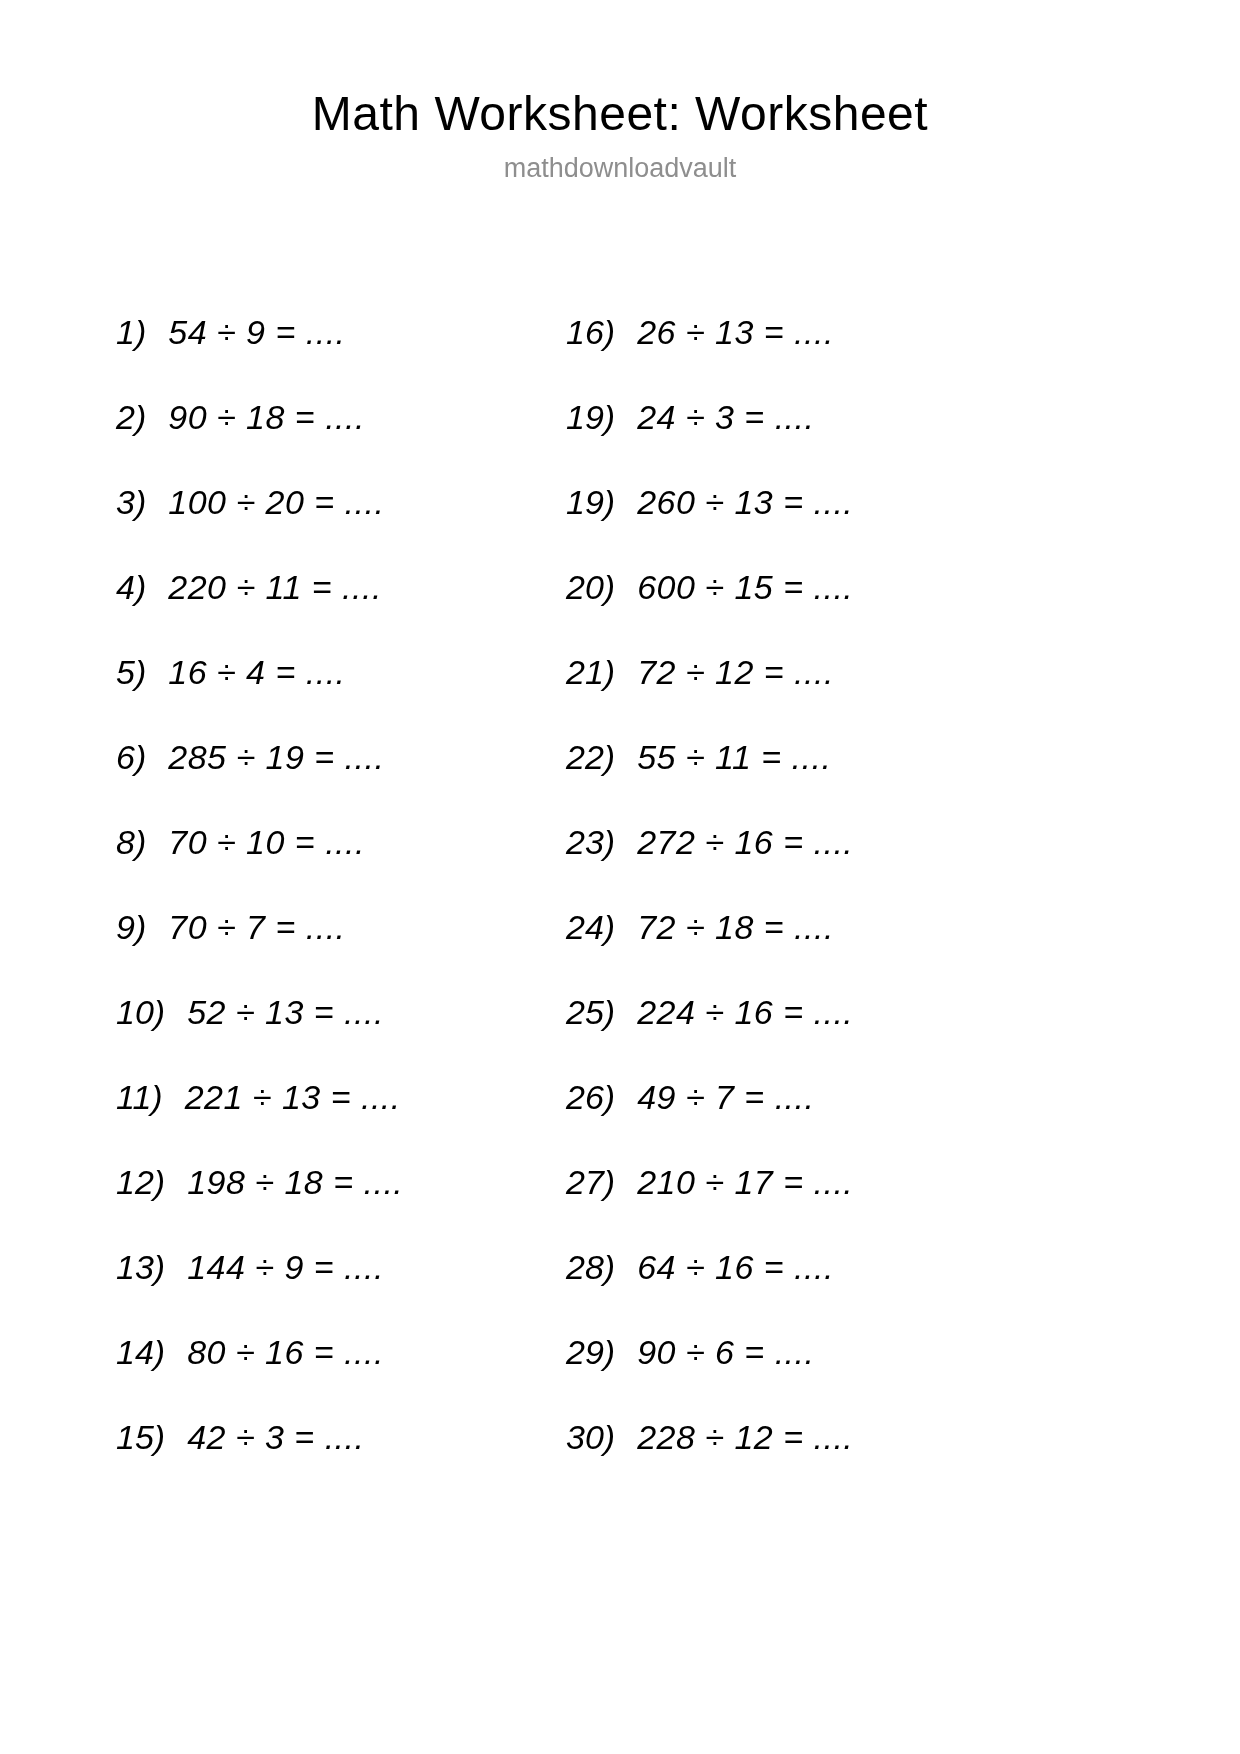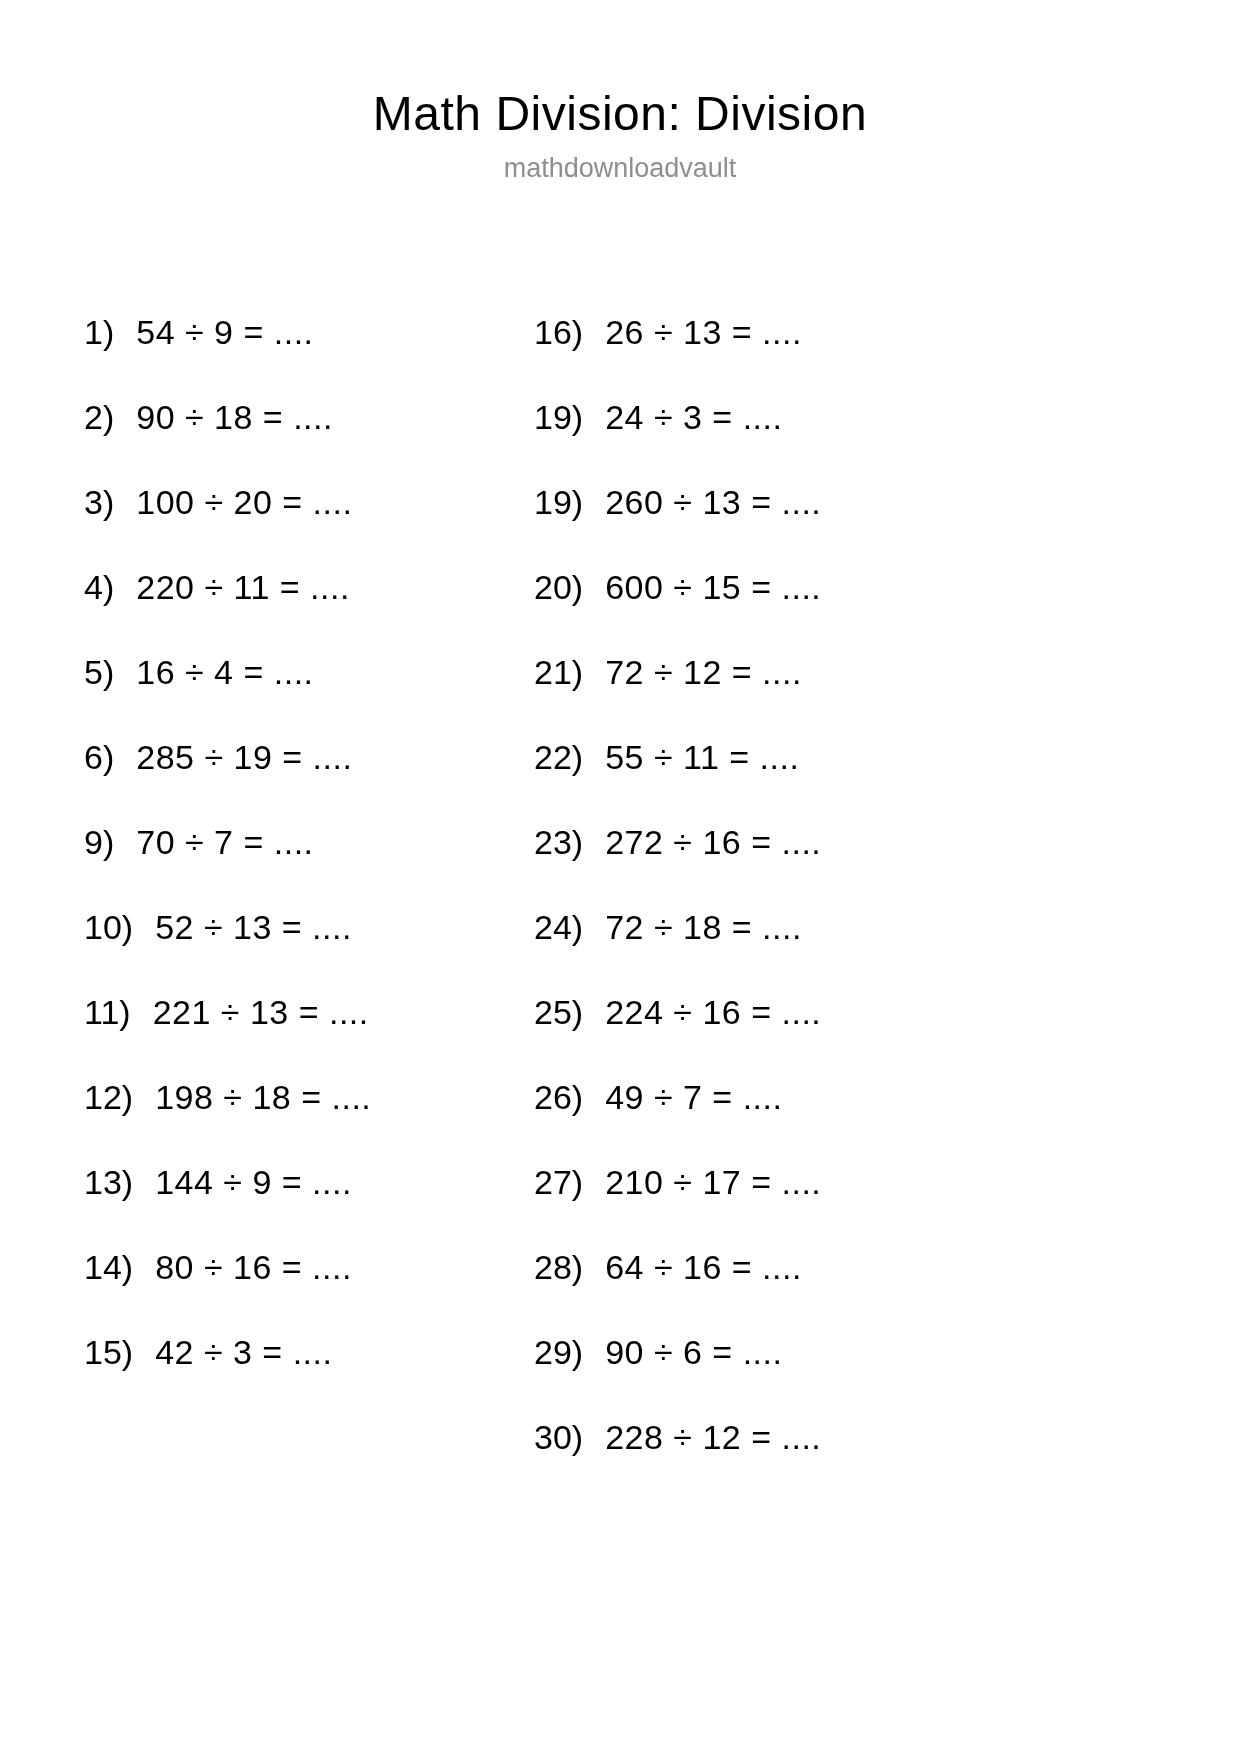--- a/index.html
+++ b/index.html
@@ -66,7 +66,7 @@
 <body>
 
 <div class="header">
-  <h1 class="title">Math Division: Division</h1>
+  <h1 class="title">Math Worksheet: Worksheet</h1>
   <div class="subtitle">mathdownloadvault</div>
 </div>
 

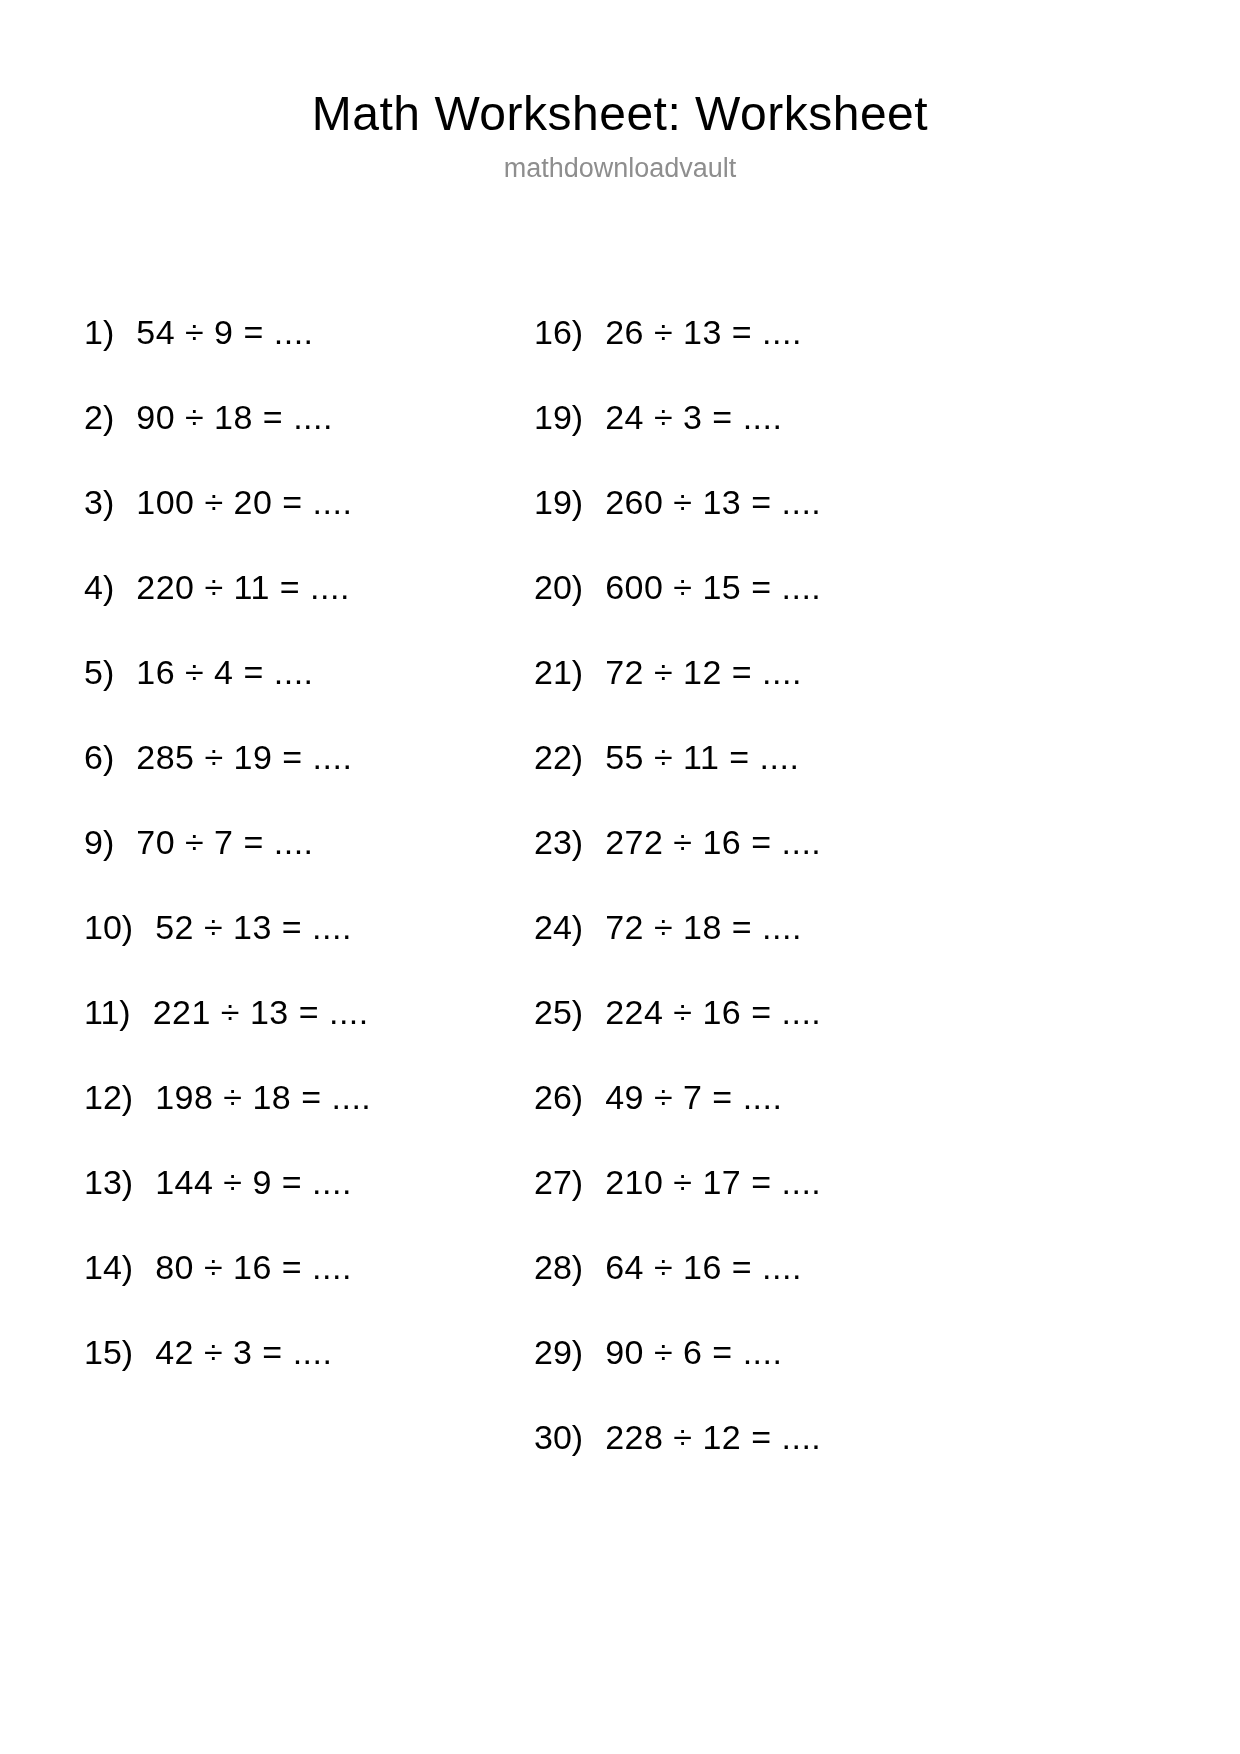--- a/index.html
+++ b/index.html
@@ -34,8 +34,9 @@
   }
   .columns {
     display: flex;
-    padding-left: 84px;
+    padding-left: 116px;
     margin-top: 128px;
+    font-style: italic;
   }
   .col {
     display: flex;

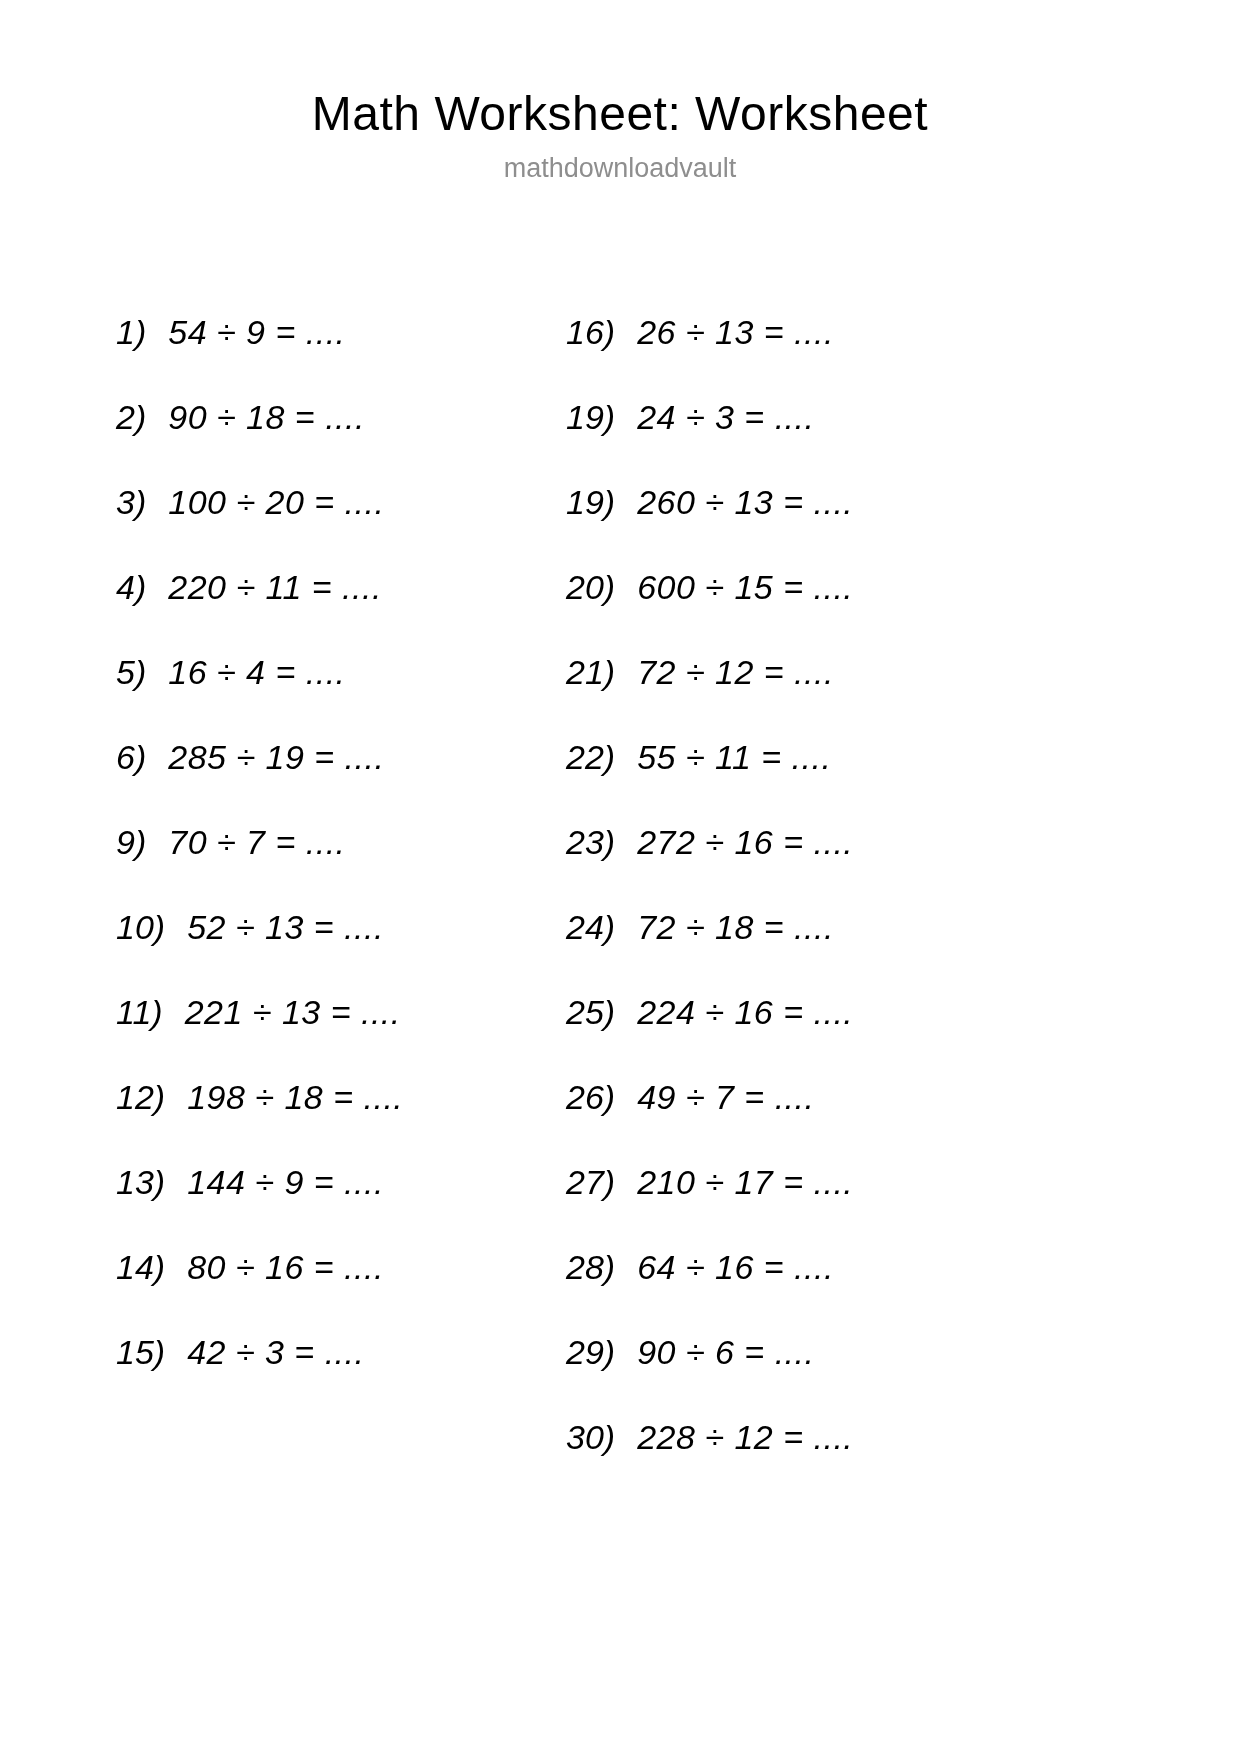--- a/index.html
+++ b/index.html
@@ -98,6 +98,9 @@
   </div>
 
 
+  <div class="row">
+    <span class="num">8)</span><span class="expr">70 ÷ 10 = ....</span>
+  </div>
 
   <div class="row">
     <span class="num">9)</span><span class="expr">70 ÷ 7 = ....</span>

